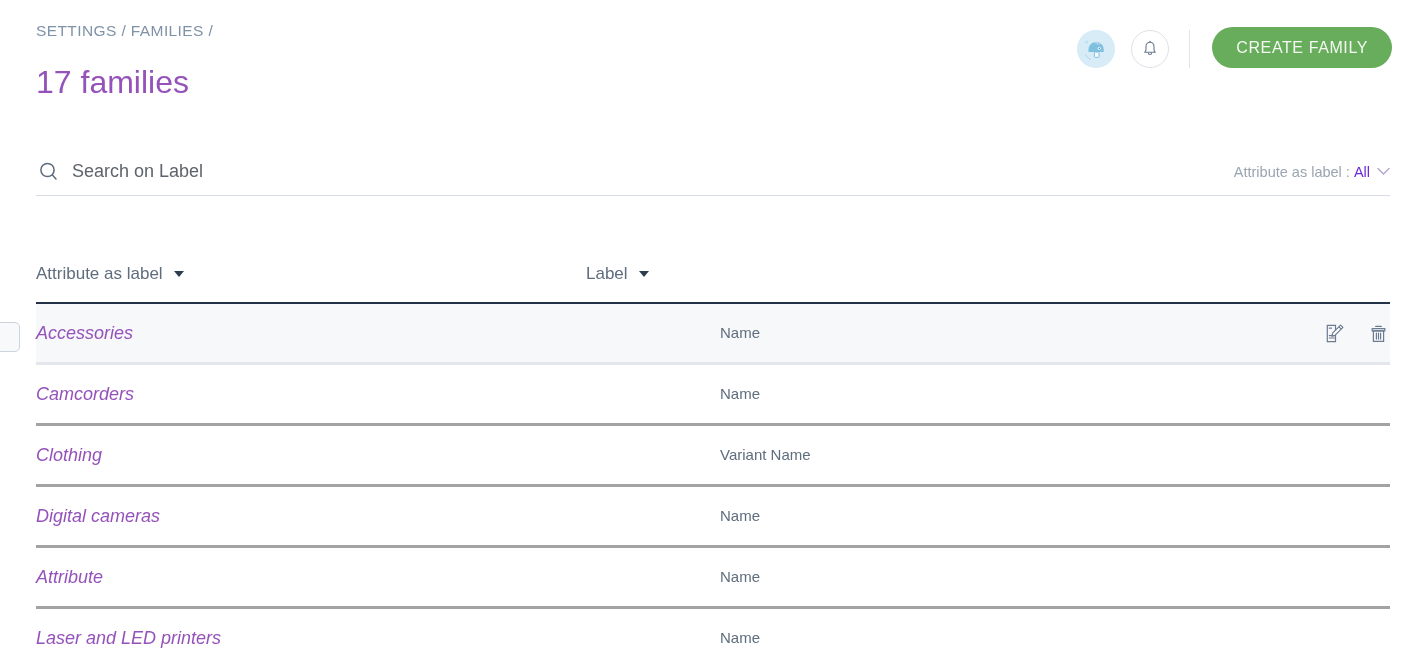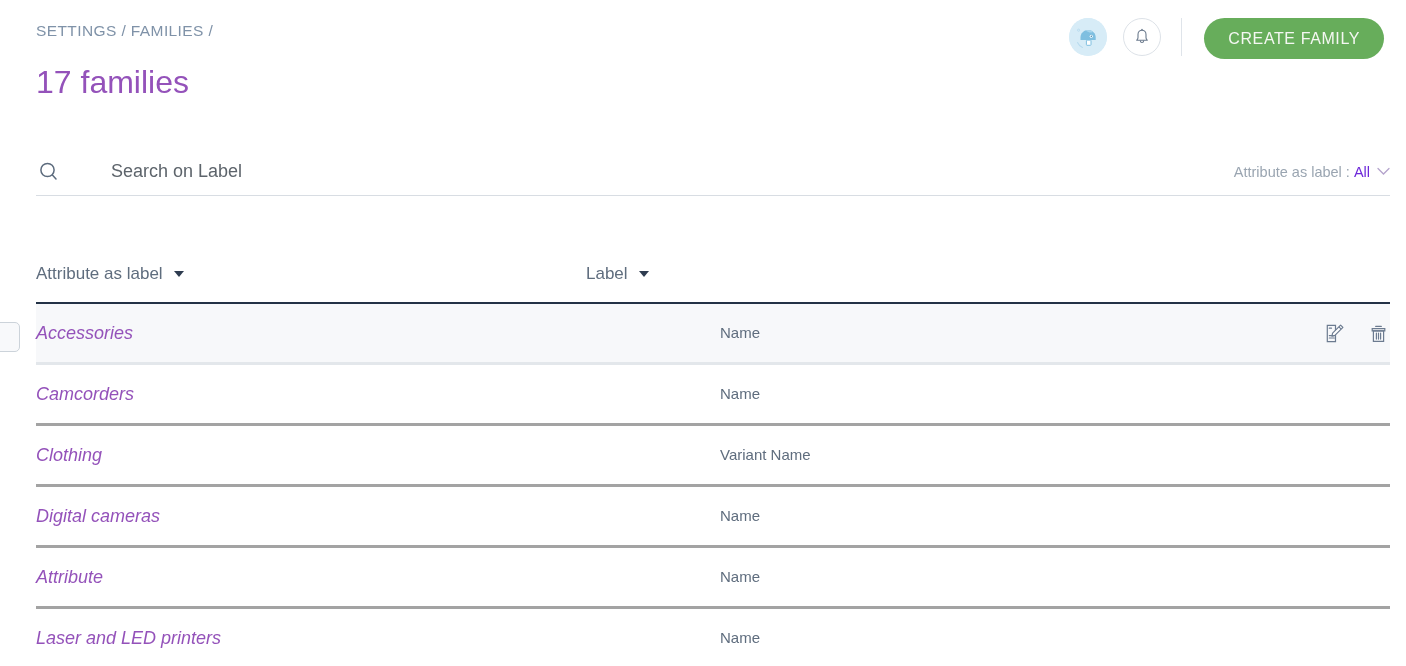--- a/index.html
+++ b/index.html
@@ -50,10 +50,10 @@
 
   .header-right {
     position: absolute;
-    right: 22px;
+    right: 14px;
     top: 18px;
     display: flex;
-    align-items: flex-start;
+    align-items: flex-end;
     height: 50px;
   }
 

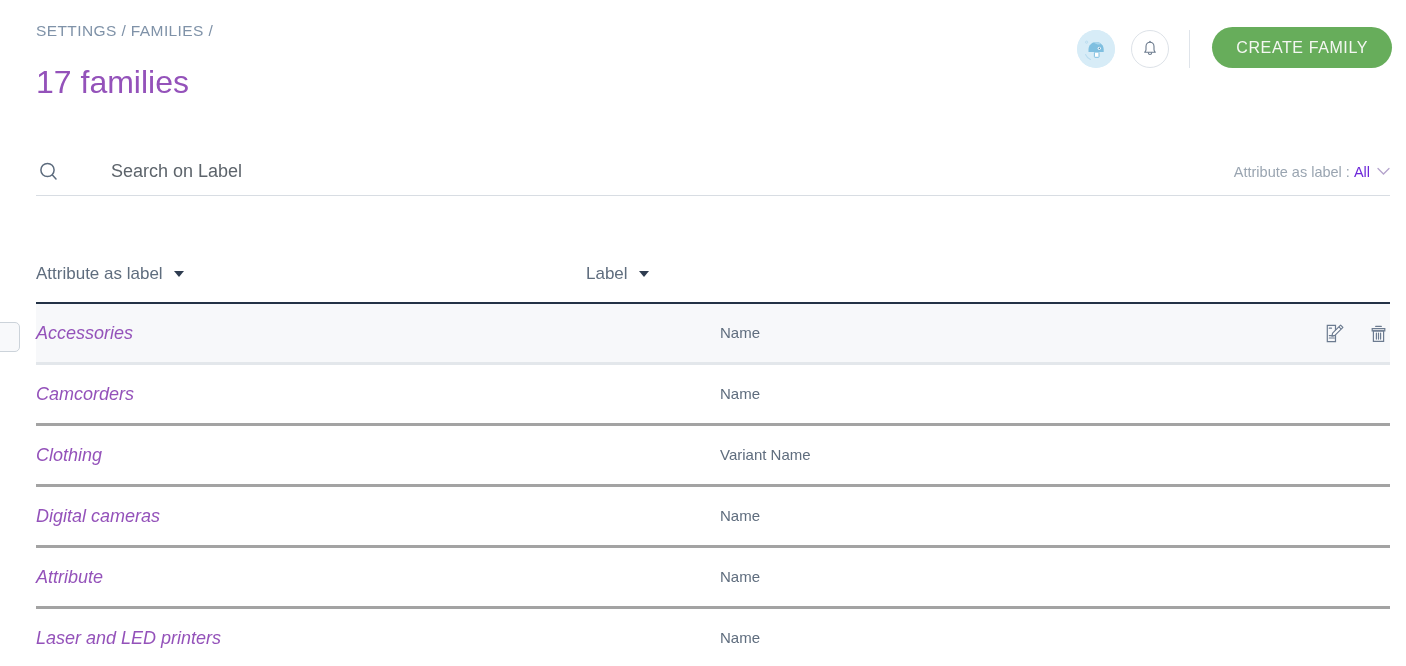--- a/index.html
+++ b/index.html
@@ -137,7 +137,6 @@
     color: #404040;
     flex: 1;
     height: 32px;
-    margin-left: 39px;
   }
   .search-input::placeholder { color: #5d646b; opacity: 1; }
 

